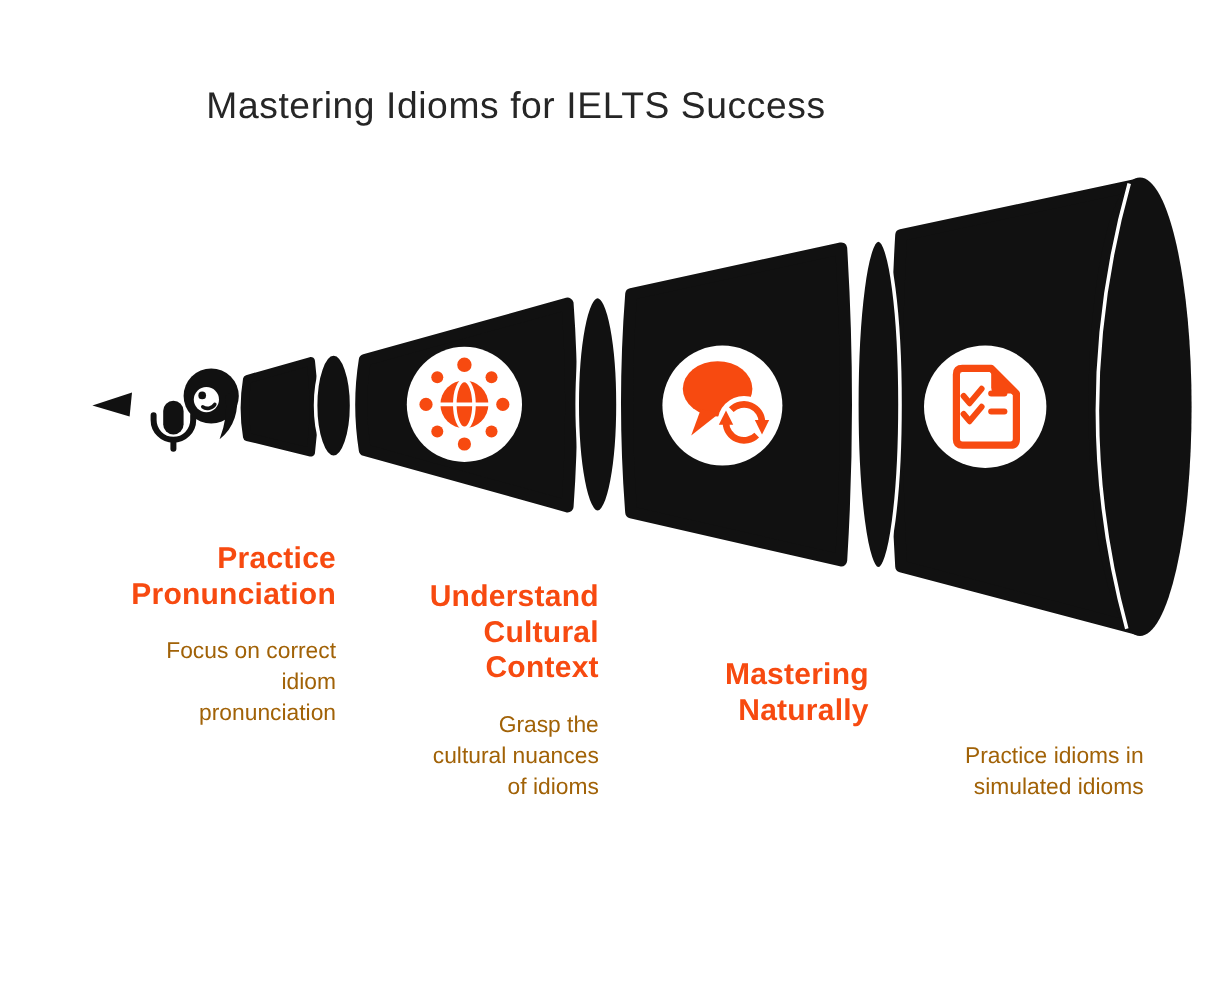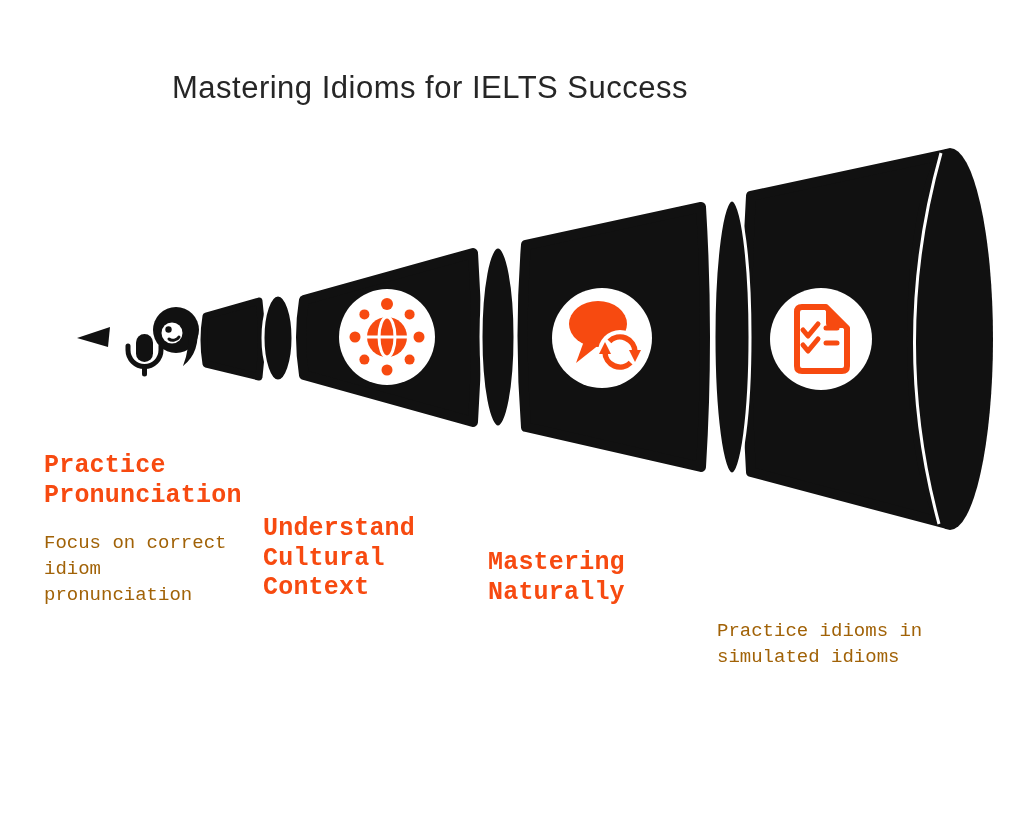--- a/index.html
+++ b/index.html
@@ -21,8 +21,7 @@
   .step {
     position: absolute;
     width: 236px;
-    text-align: left;
-    font-family: Liberation Mono, monospace;
+    text-align: right;
   }
   .step-title {
     font-size: 25px;

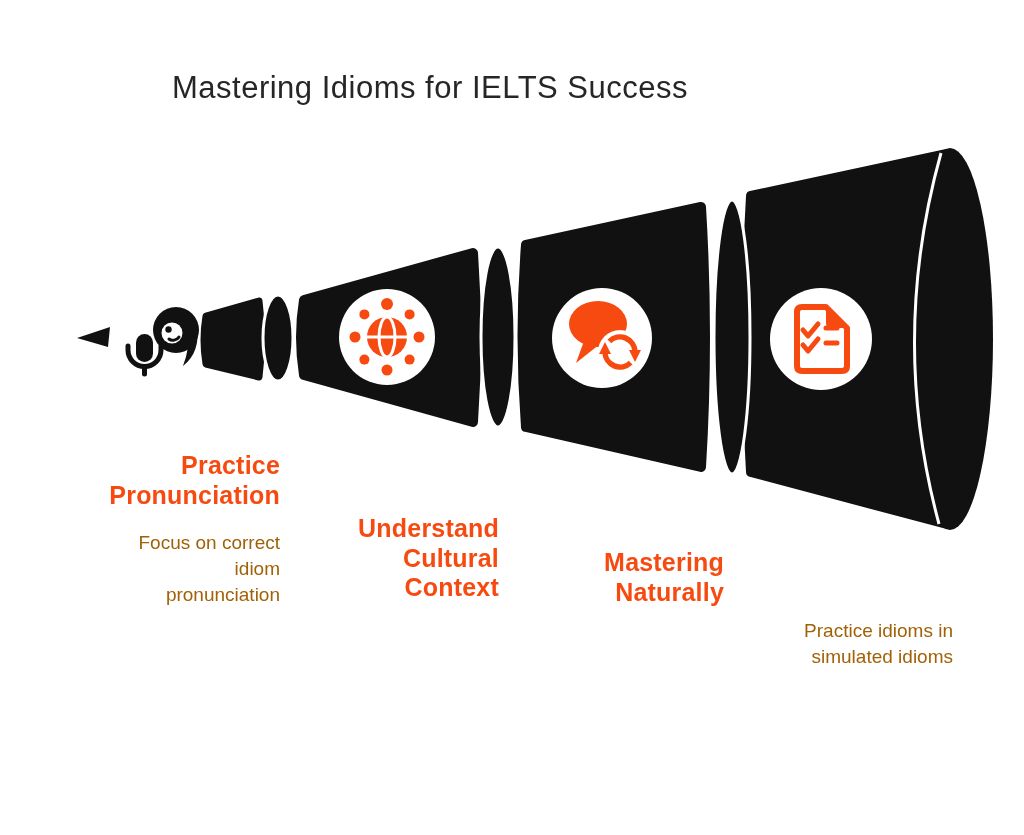--- a/index.html
+++ b/index.html
@@ -41,7 +41,7 @@
   }
 
   .step-1 { left: 44px;  top: 451px; }
-  .step-2 { left: 263px; top: 514px; }
+  .step-2 { left: 263px; top: 483px; }
   .step-3 { left: 488px; top: 548px; }
   .step-4 { left: 717px; top: 598px; }
 </style>

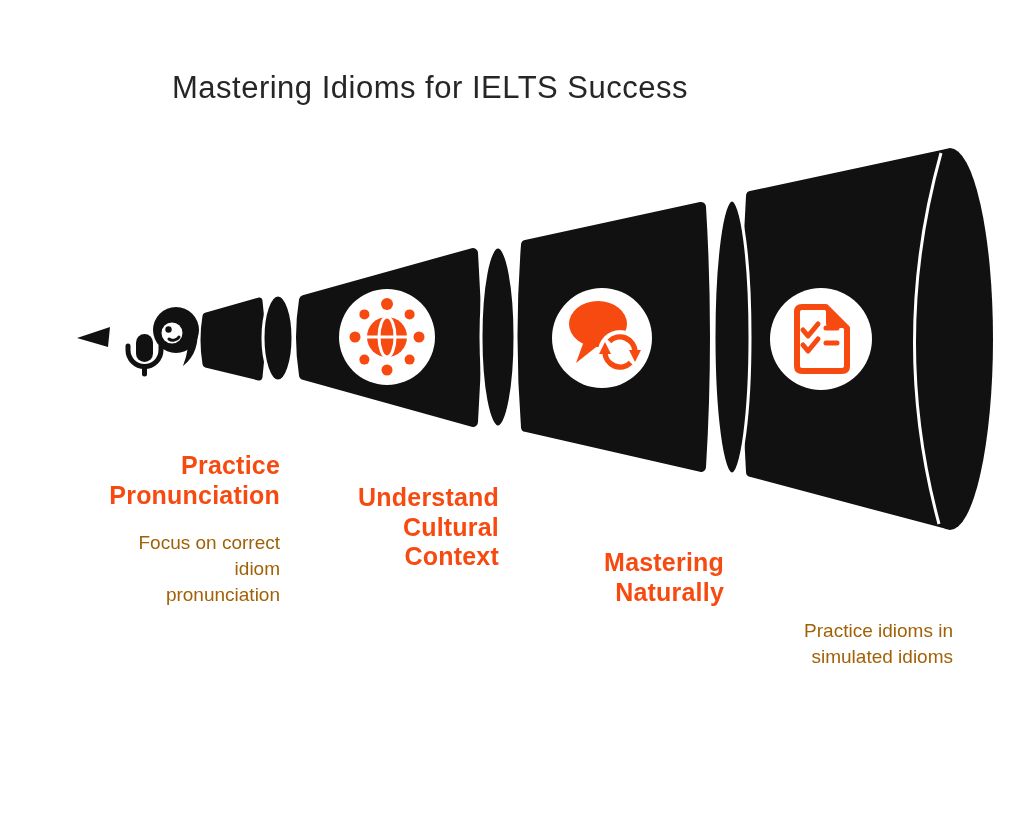--- a/index.html
+++ b/index.html
@@ -143,6 +143,9 @@
   <div class="step-title">Understand
 Cultural
 Context</div>
+  <div class="step-desc">Grasp the
+cultural nuances
+of idioms</div>
 </div>
 
 <div class="step step-3">

